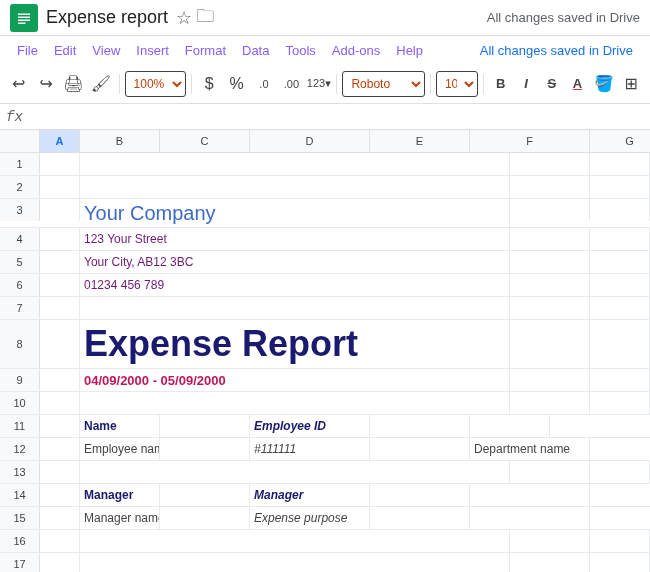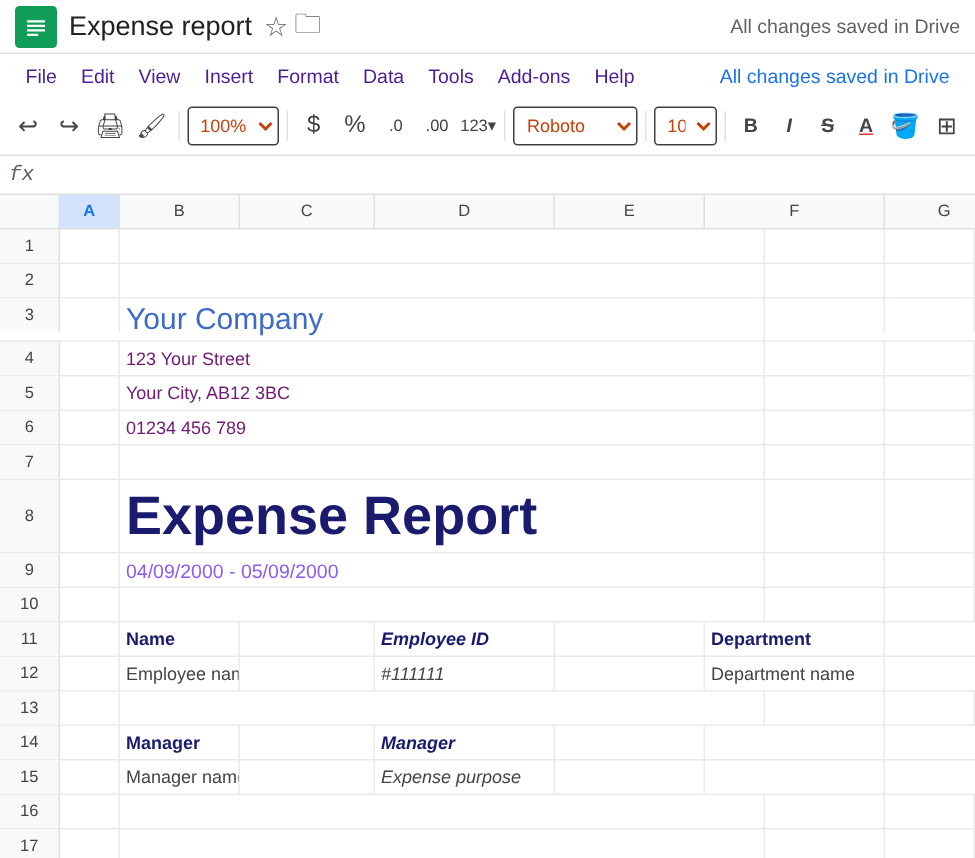--- a/index.html
+++ b/index.html
@@ -25,7 +25,7 @@
       display: flex; align-items: center; padding: 2px 10px; background: #fff;
       height: 28px; gap: 2px;
     }
-    .menu-item { padding: 3px 7px; font-size: 13px; color: #4c1d95; cursor: pointer; border-radius: 3px; }
+    .menu-item { padding: 3px 7px; font-size: 13px; color: #8b5cf6; cursor: pointer; border-radius: 3px; }
     .menu-item.autosave-link { color: #1a73e8; margin-left: auto; }
 
     

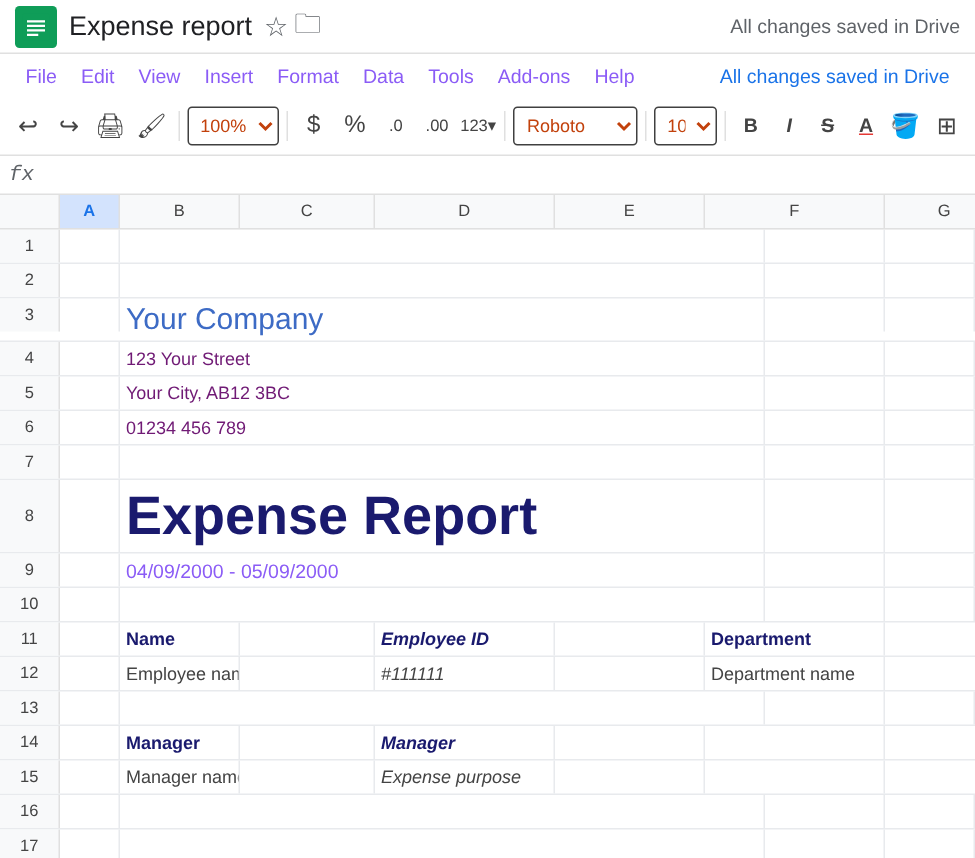--- a/index.html
+++ b/index.html
@@ -101,7 +101,7 @@
     .company-name { font-size: 20px; font-weight: normal; color: #3d6bc5; }
     .address-text { font-size: 12px; color: #701a75; }
     .expense-report-title { font-size: 36px; font-weight: bold; color: #1a1a6e; }
-    .date-range { font-size: 13px; color: #8b5cf6; font-weight: 400; }
+    .date-range { font-size: 13px; color: #be185d; font-weight: 700; }
     .section-label { font-size: 12px; font-weight: bold; color: #1a1a6e; }
     .section-value { font-size: 12px; color: #444; }
   </style>

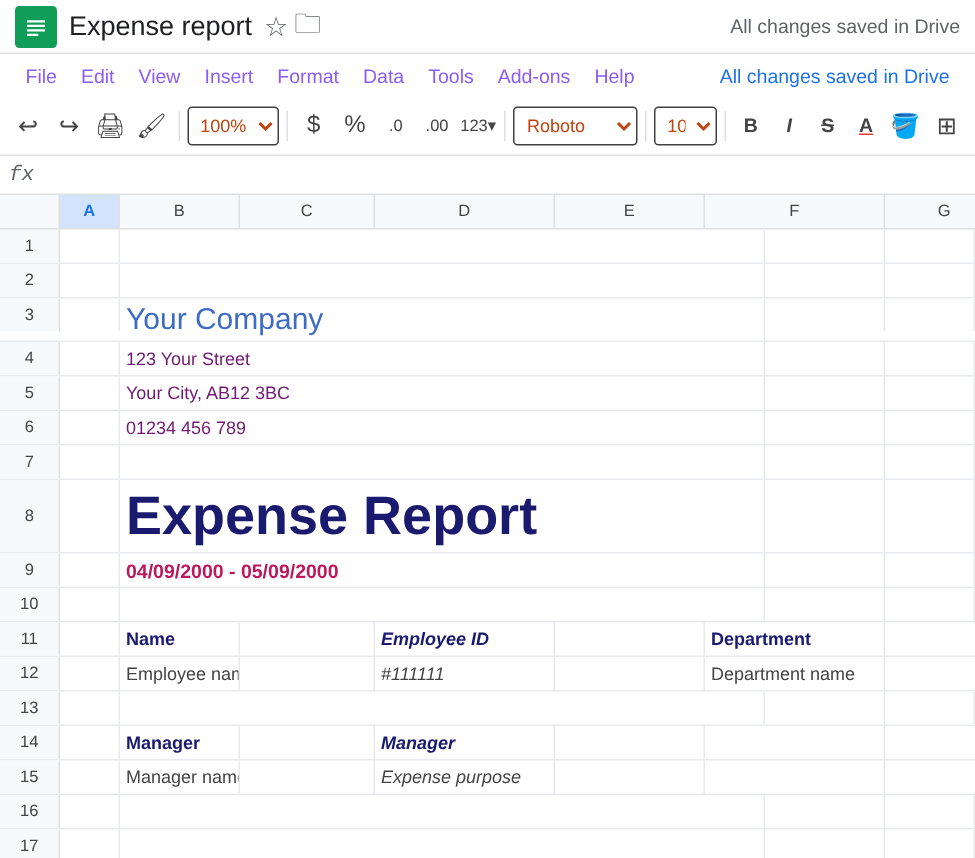--- a/index.html
+++ b/index.html
@@ -293,9 +293,6 @@
       <span class="section-label">Employee ID</span>
     </div>
     <div class="cell cell-e"></div>
-    <div class="cell cell-f">
-      <span class="section-label">Department</span>
-    </div>
     <div class="cell cell-g"></div>
 
   </div>

